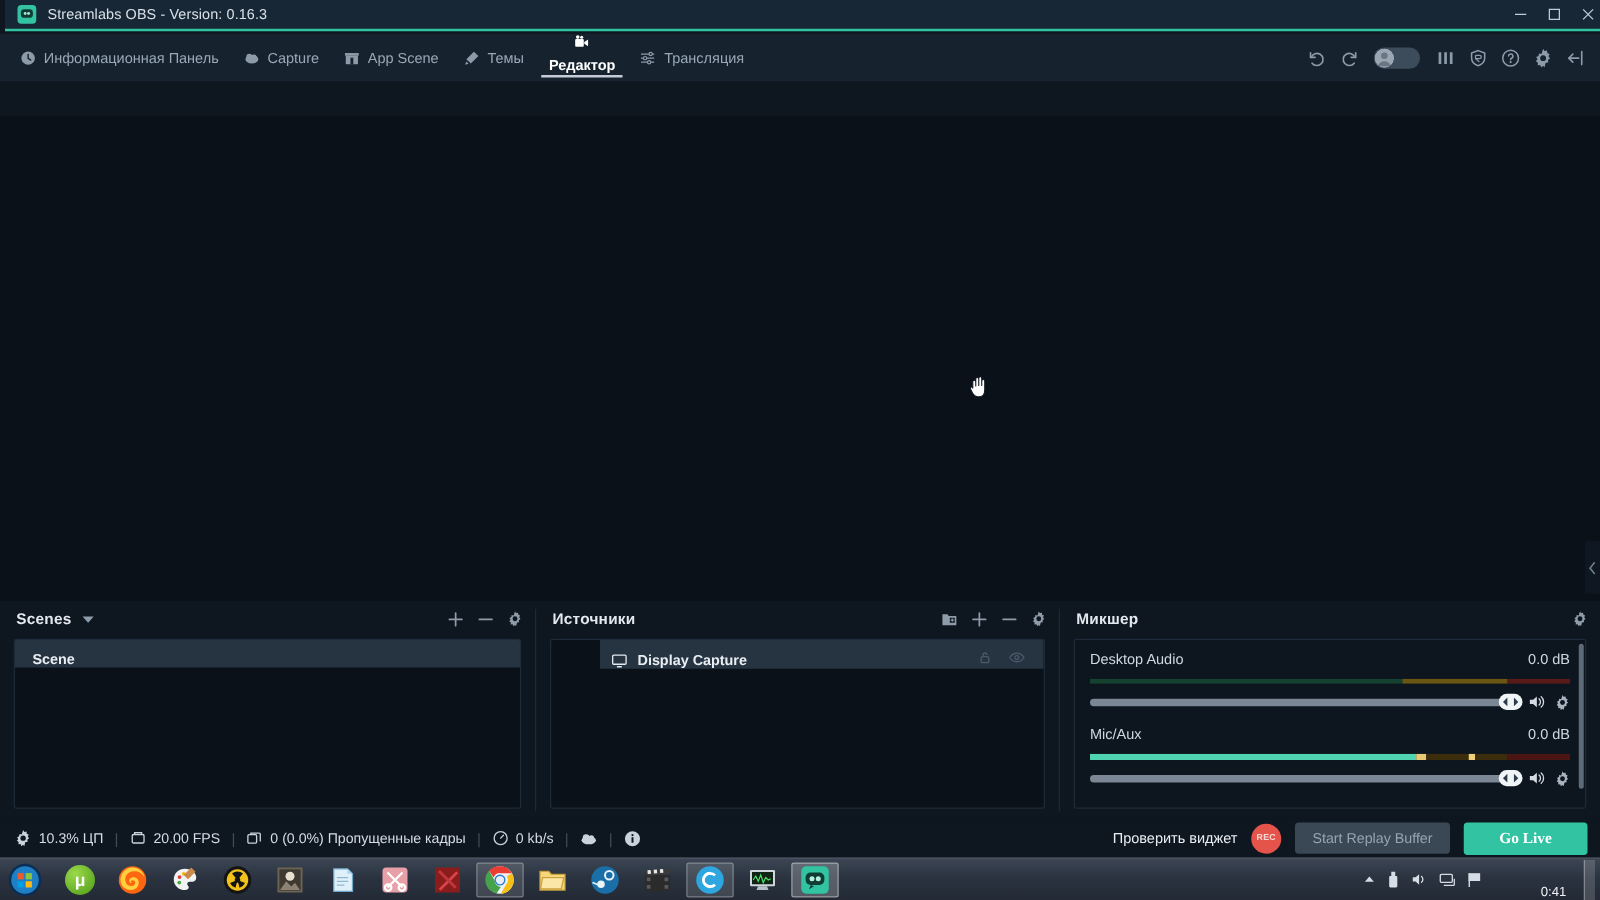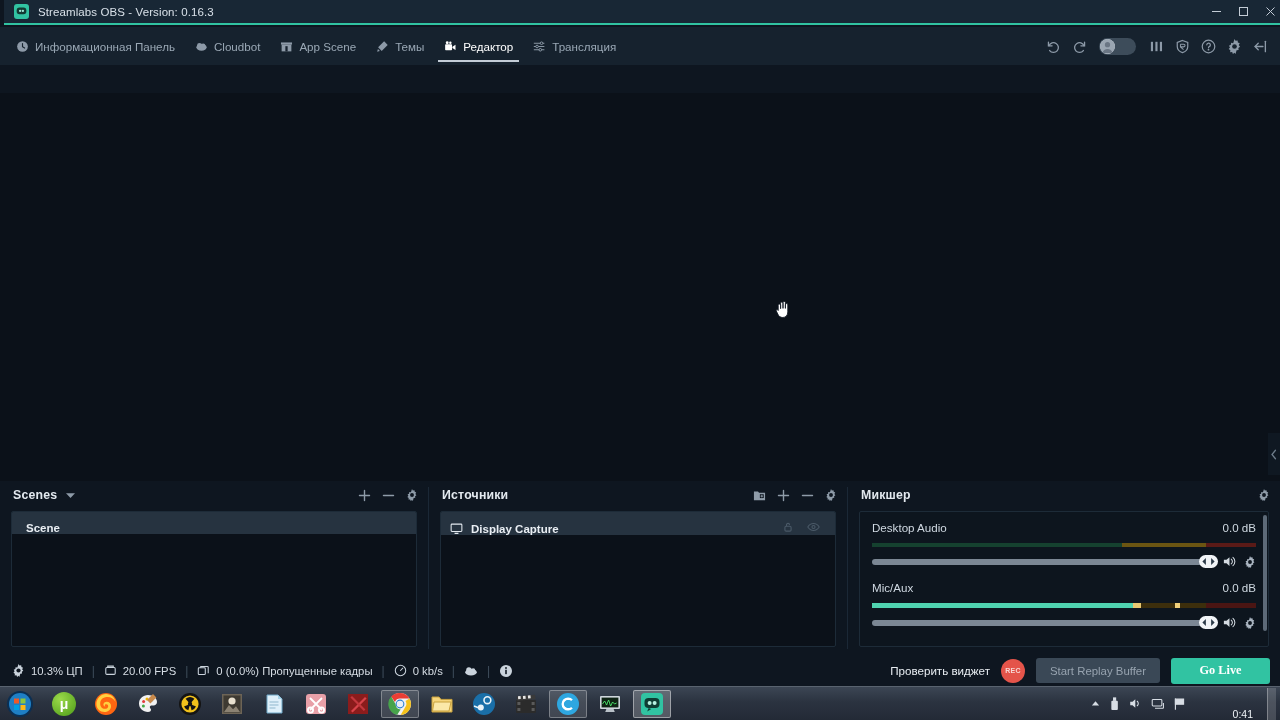--- a/index.html
+++ b/index.html
@@ -283,7 +283,7 @@
             <circle cx="10.2" cy="6.8" r="2.4" fill="#8d9aa8"></circle>
           </svg>
       </span>
-      <span>Cloudbot</span>
+      <span>Capture</span>
     </div>
 
     <div class="nav-item">

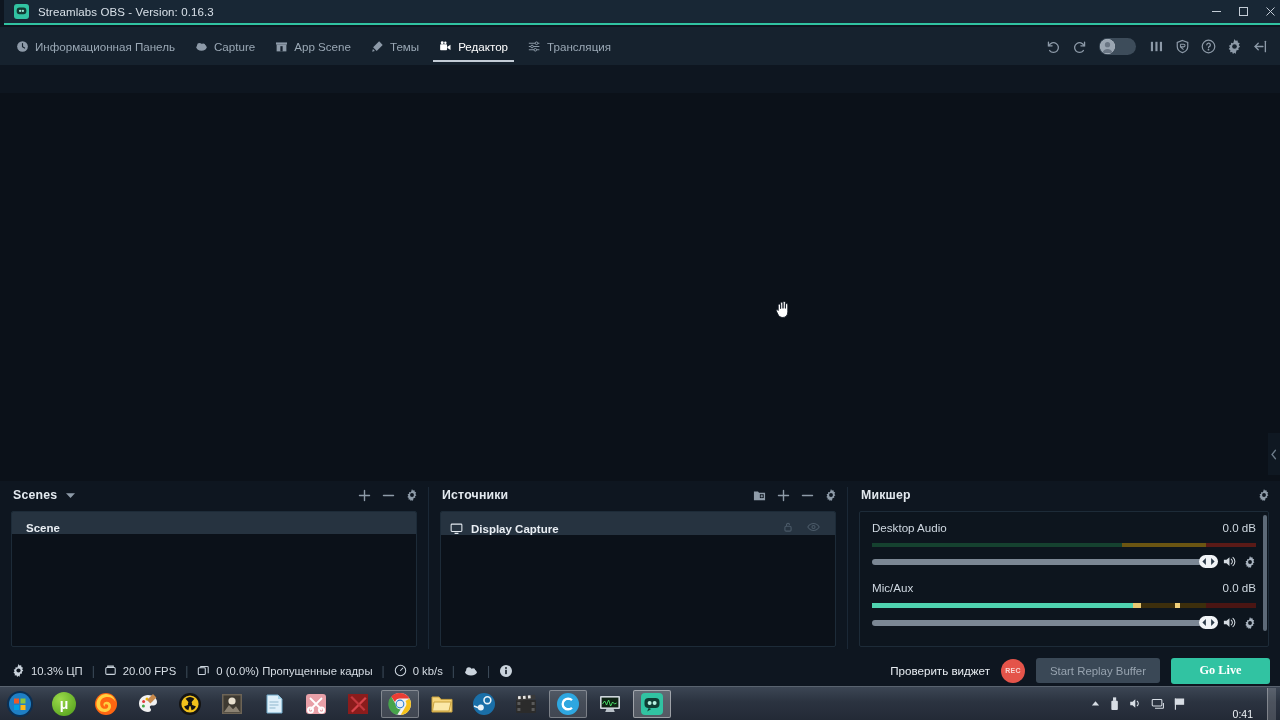--- a/index.html
+++ b/index.html
@@ -55,7 +55,7 @@
   .nav-item:first-child { margin-left: 6px; }
   .nav-item .nav-ic { width: 13px; height: 13px; display:flex; align-items:center; justify-content:center; flex:0 0 13px; }
   .nav-item .nav-ic svg { display:block; }
-  .nav-item.active { color: #ffffff; font-weight: normal; }
+  .nav-item.active { color: #ffffff; font-weight: bold; flex-direction: column; }
   .nav-item.active::after {
     content: ""; position: absolute; left: 4px; right: 4px; bottom: 3px;
     height: 2px; background: #c3ccd6;

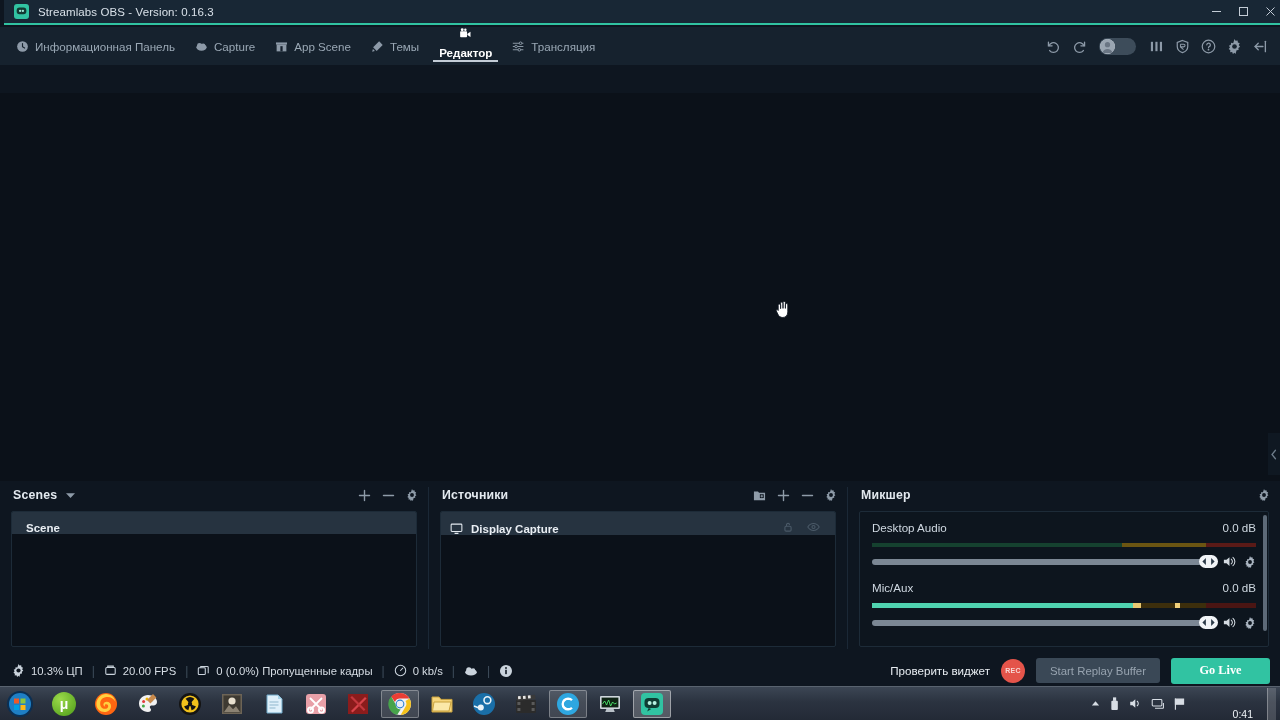--- a/index.html
+++ b/index.html
@@ -134,7 +134,7 @@
     padding: 0 8px 0 14px; font-size: 11.5px; color: #e9eef3;
   }
   .list-row.selected { background: #263340; font-weight: bold; }
-  .src-row { padding-left: 9px; gap: 8px; height: 23px; }
+  .src-row { padding-left: 9px; gap: 8px; height: 23px; margin-left: 39px; }
   .src-row .src-ic { display: flex; align-items: center; color: #e4eaf0; }
   .src-row-actions { margin-left: auto; display: flex; gap: 13px; color: #4a5967; padding-right: 7px; }
 

